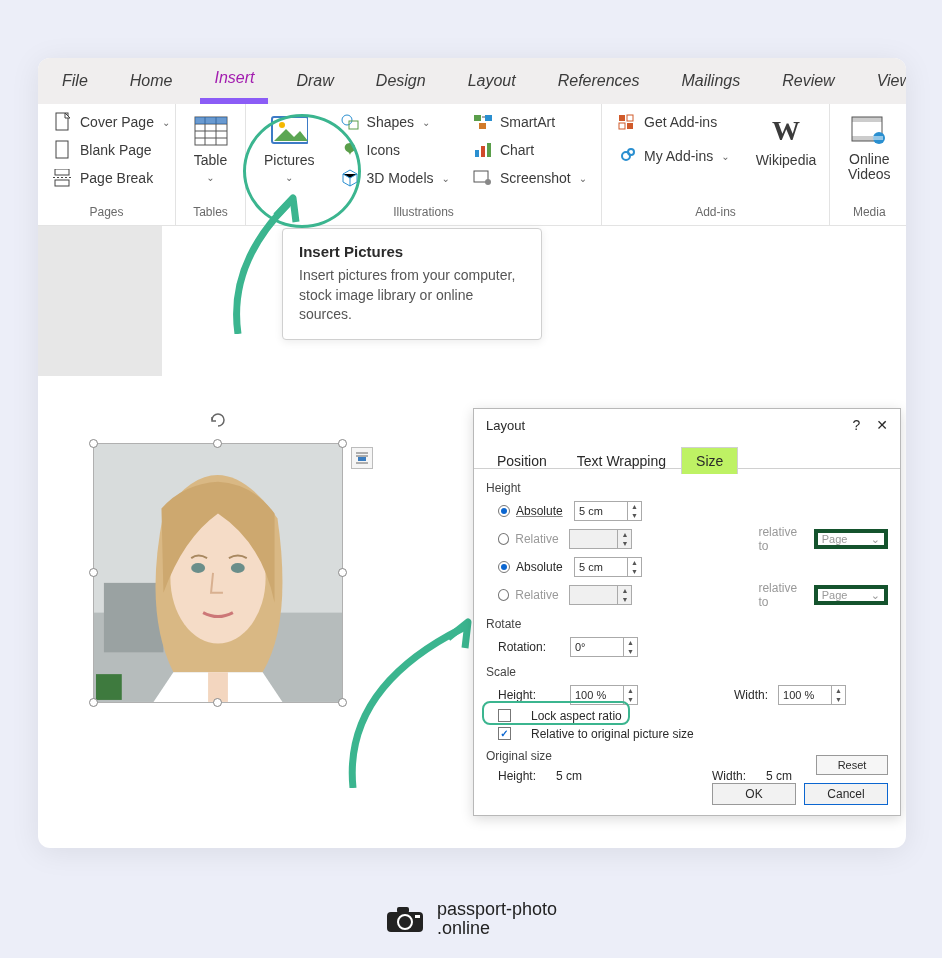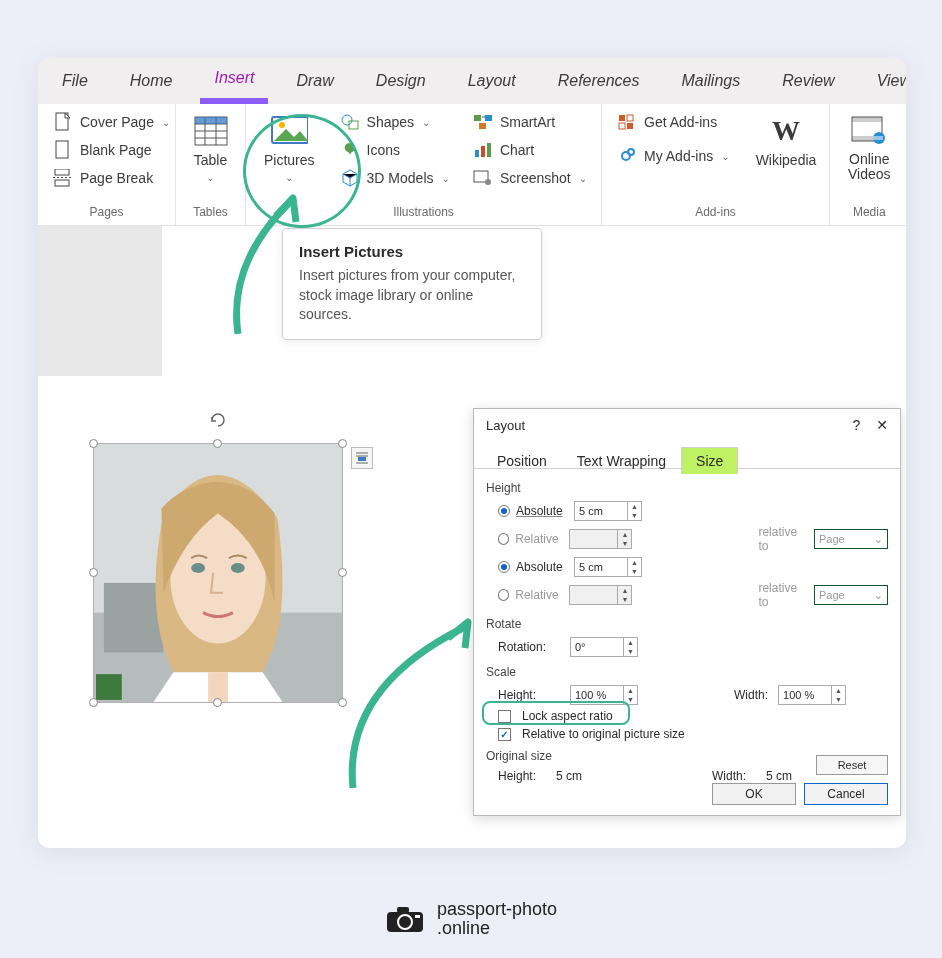--- a/index.html
+++ b/index.html
@@ -62,7 +62,7 @@
 .num-input .spin { width: 14px; display: flex; flex-direction: column; border-left: 1px solid #aaa; }
 .num-input .spin div { height: 9px; font-size: 7px; text-align: center; line-height: 9px; color: #555; }
 .num-input.dis { background: #f0f0f0; color: #aaa; }
-.sel { width: 80px; height: 20px; border: 1px solid #14532d; display: flex; align-items: center; justify-content: space-between; padding: 0 4px; font-size: 11px; }
+.sel { width: 80px; height: 20px; border: 4px solid #14532d; display: flex; align-items: center; justify-content: space-between; padding: 0 4px; font-size: 11px; }
 .rel-row { display: flex; align-items: center; gap: 8px; margin-left: 120px; }
 .chk-row { display: flex; align-items: center; gap: 11px; padding: 2px 0 2px 12px; }
 .chkbox { width: 13px; height: 13px; border: 1px solid #777; display: inline-flex; align-items: center; justify-content: center; font-size: 10px; color: #0b66d0; }

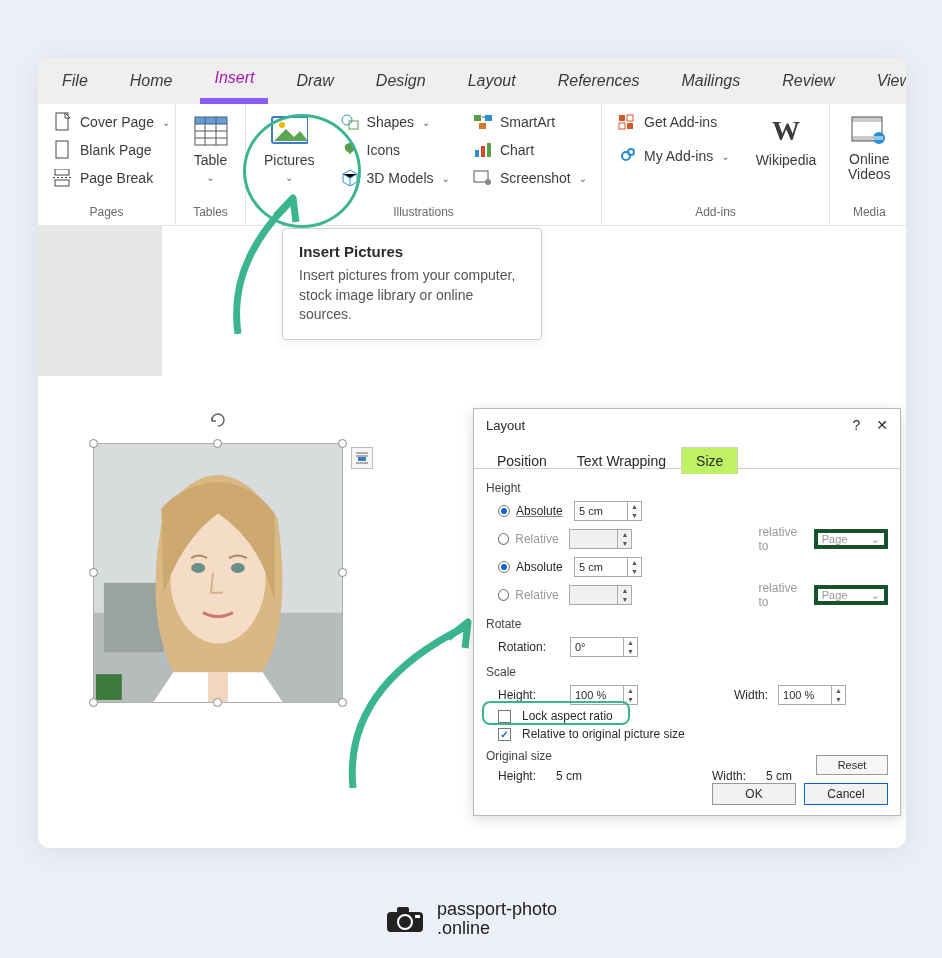--- a/index.html
+++ b/index.html
@@ -64,7 +64,7 @@
 .num-input.dis { background: #f0f0f0; color: #aaa; }
 .sel { width: 80px; height: 20px; border: 4px solid #14532d; display: flex; align-items: center; justify-content: space-between; padding: 0 4px; font-size: 11px; }
 .rel-row { display: flex; align-items: center; gap: 8px; margin-left: 120px; }
-.chk-row { display: flex; align-items: center; gap: 11px; padding: 2px 0 2px 12px; }
+.chk-row { display: flex; align-items: flex-start; gap: 20px; padding: 2px 0 2px 12px; }
 .chkbox { width: 13px; height: 13px; border: 1px solid #777; display: inline-flex; align-items: center; justify-content: center; font-size: 10px; color: #0b66d0; }
 .chkbox.checked::after { content: "✓"; font-weight: bold; }
 .rect-hl { position: absolute; border: 2.5px solid #3bb58f; border-radius: 8px; }

